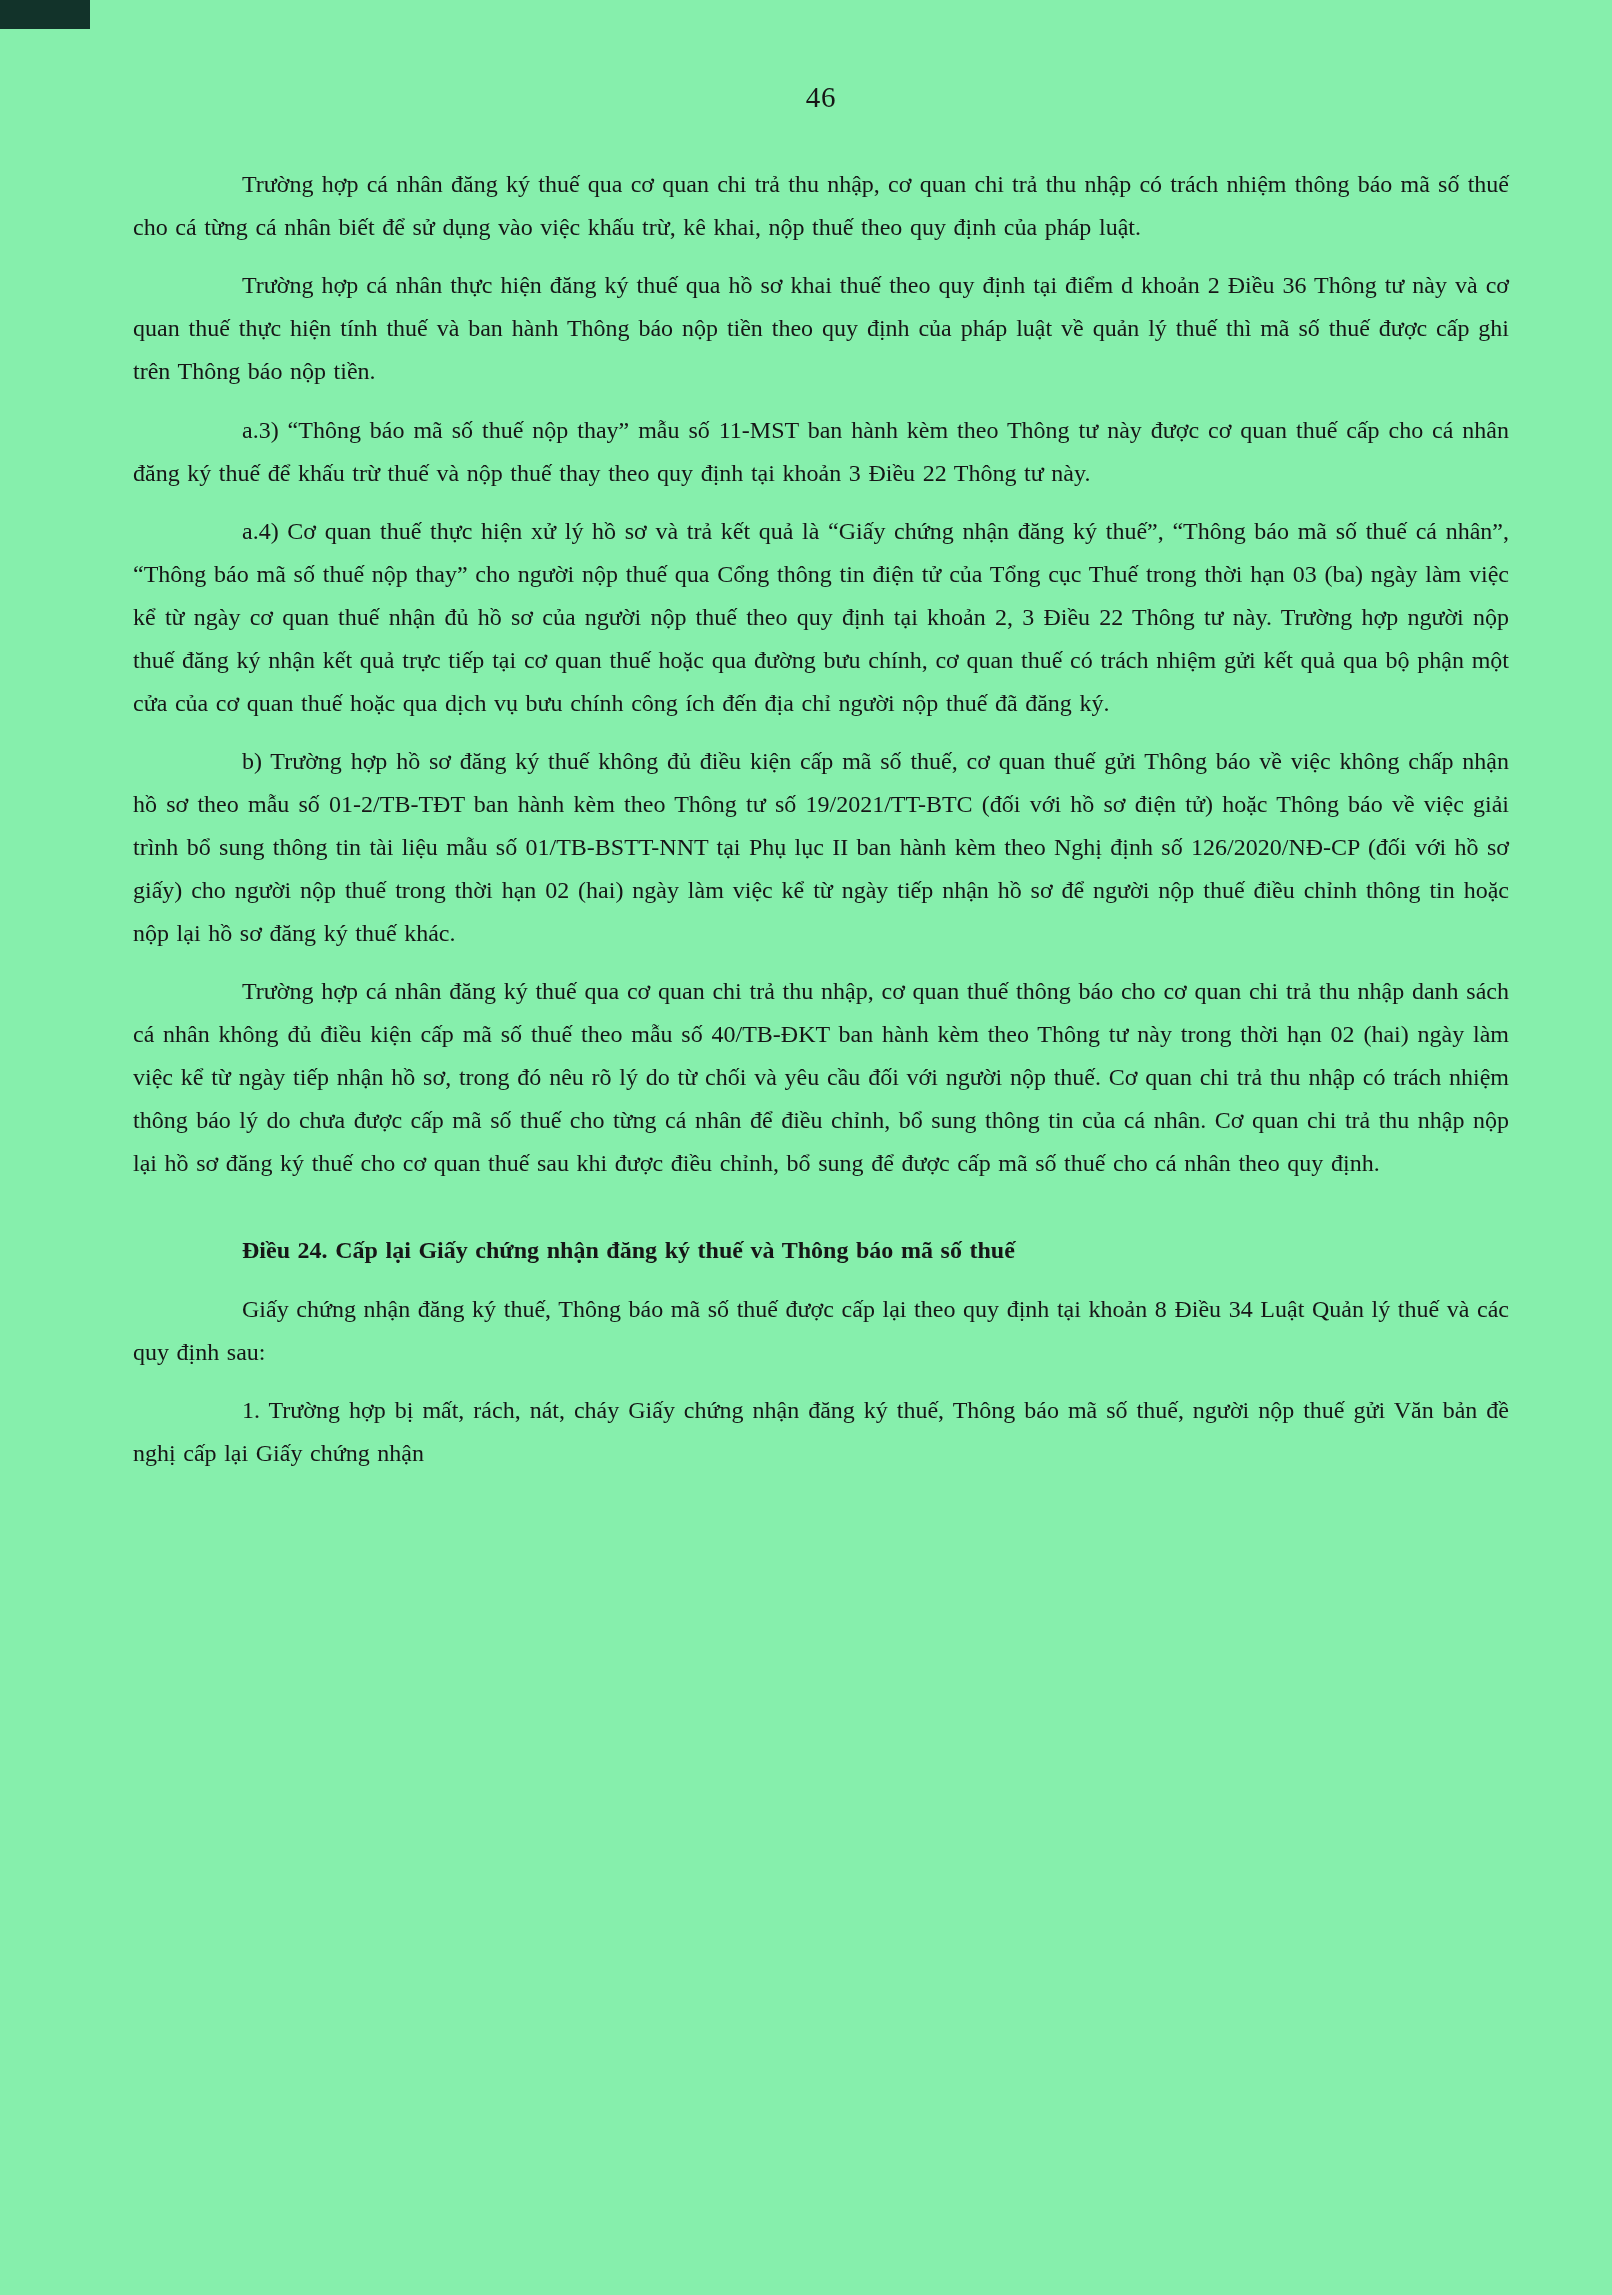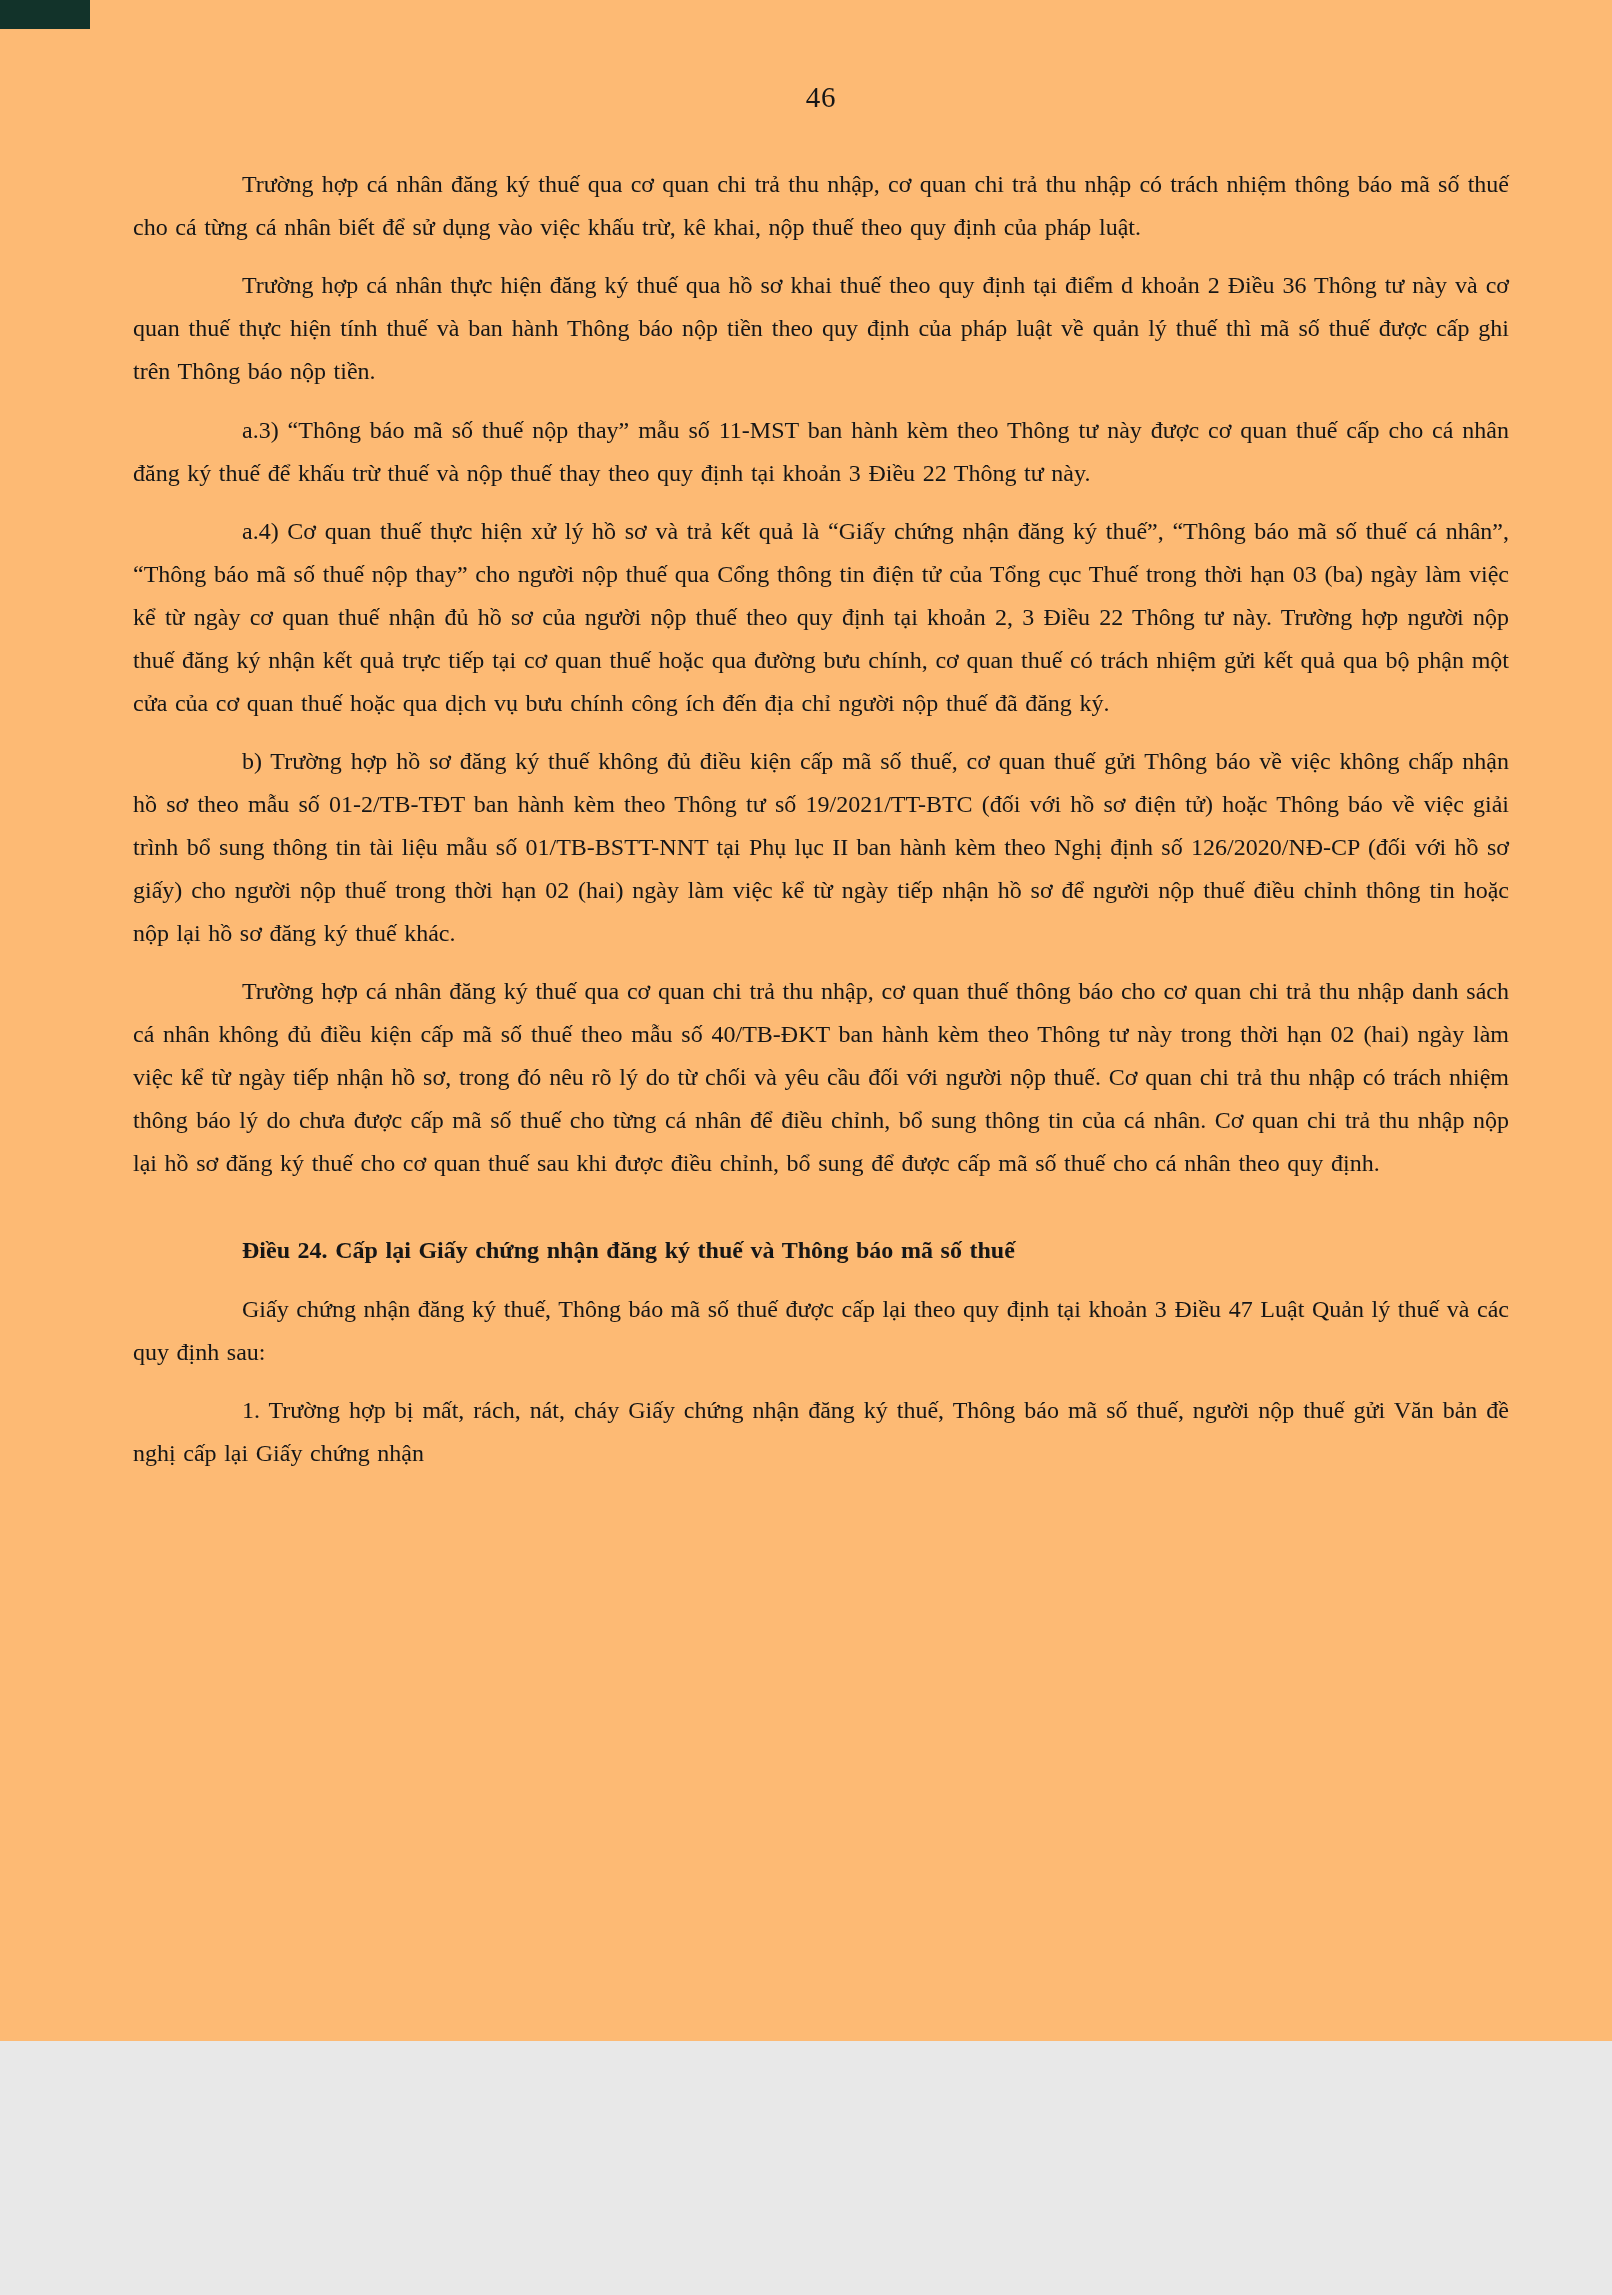--- a/index.html
+++ b/index.html
@@ -10,9 +10,9 @@
   .sheet {
     position: relative;
     width: 1613px;
-    height: 2041px;
+    height: 2295px;
     margin: 0 auto;
-    background: #fdba74;
+    background: #86efac;
     overflow: hidden;
     font-family: "Liberation Serif", "DejaVu Serif", serif;
     color: #161616;

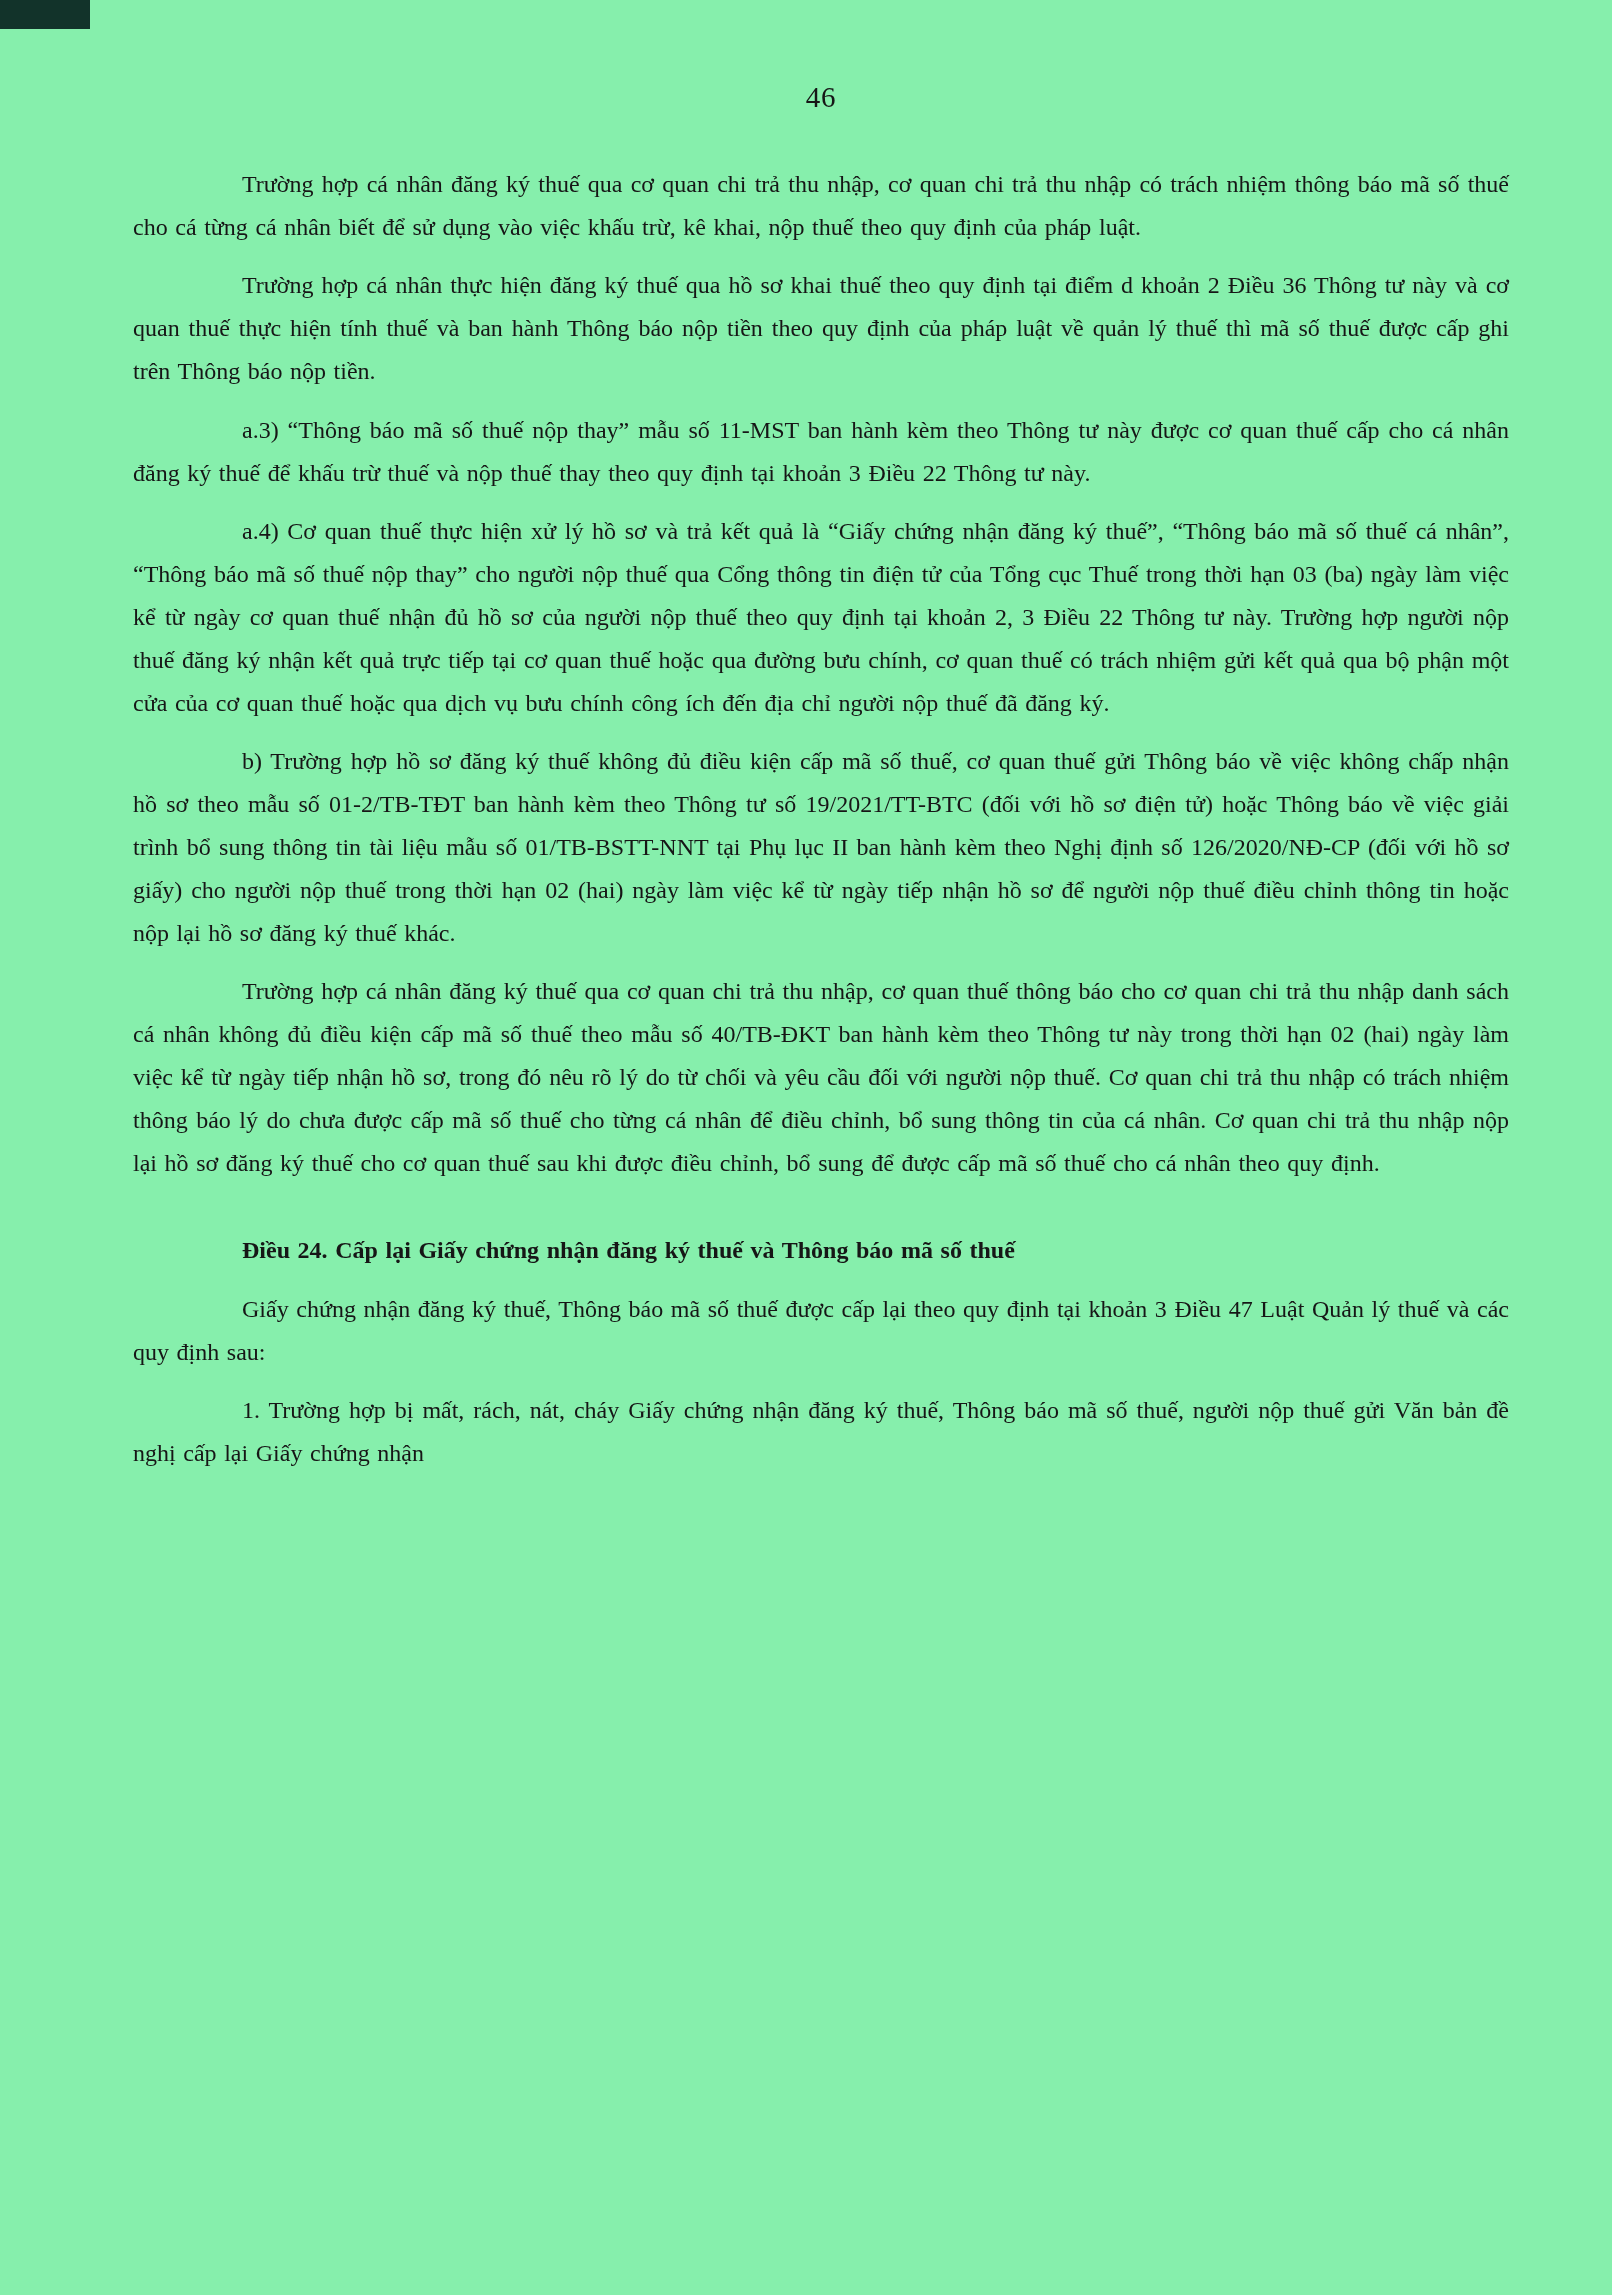--- a/index.html
+++ b/index.html
@@ -74,7 +74,7 @@
 
     <p class="para heading">Điều 24. Cấp lại Giấy chứng nhận đăng ký thuế và Thông báo mã số thuế</p>
 
-    <p class="para">Giấy chứng nhận đăng ký thuế, Thông báo mã số thuế được cấp lại theo quy định tại khoản 3 Điều 47 Luật Quản lý thuế và các quy định sau:</p>
+    <p class="para">Giấy chứng nhận đăng ký thuế, Thông báo mã số thuế được cấp lại theo quy định tại khoản 8 Điều 34 Luật Quản lý thuế và các quy định sau:</p>
 
     <p class="para">1. Trường hợp bị mất, rách, nát, cháy Giấy chứng nhận đăng ký thuế, Thông báo mã số thuế, người nộp thuế gửi Văn bản đề nghị cấp lại Giấy chứng nhận</p>
   </div>

